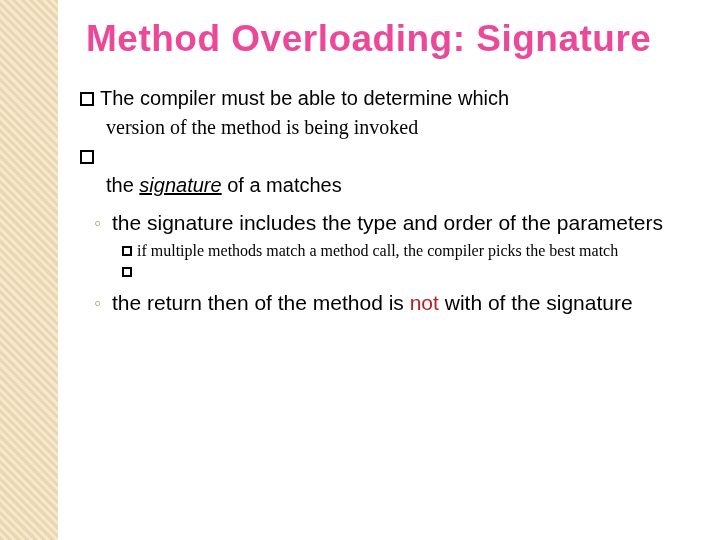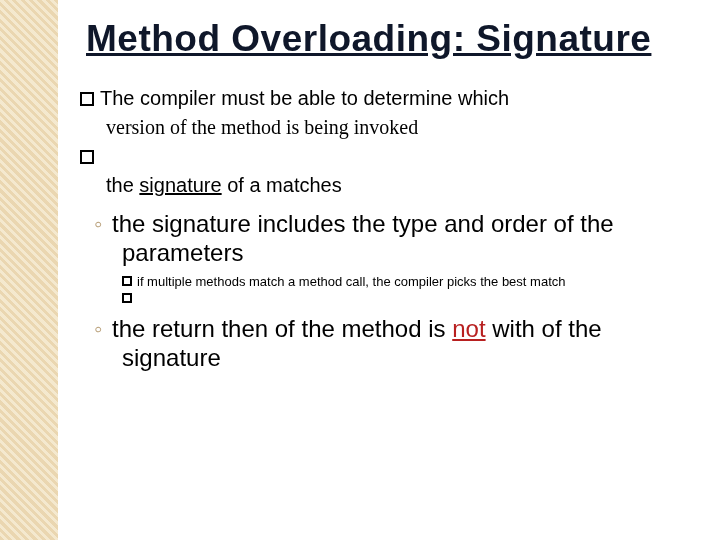--- a/index.html
+++ b/index.html
@@ -28,11 +28,10 @@
   }
   .title {
     font-size: 37px;
-    color: #0f172a;
+    color: #ec4899;
     letter-spacing: 0.5px;
     margin-bottom: 26px;
     margin-left: 6px;
-    text-decoration: underline;
   }
   .body {
     color: #000;

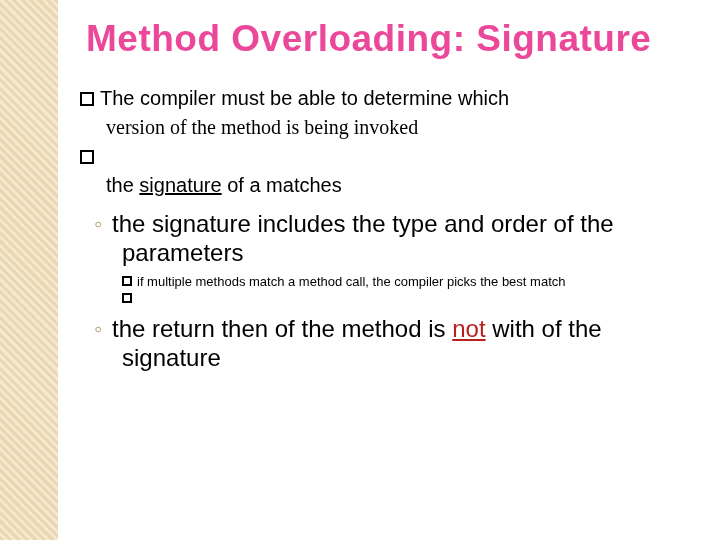--- a/index.html
+++ b/index.html
@@ -61,6 +61,7 @@
     vertical-align: 0px;
   }
   .italic-u {
+    font-style: italic;
     text-decoration: underline;
   }
   .lvl2-wrap {

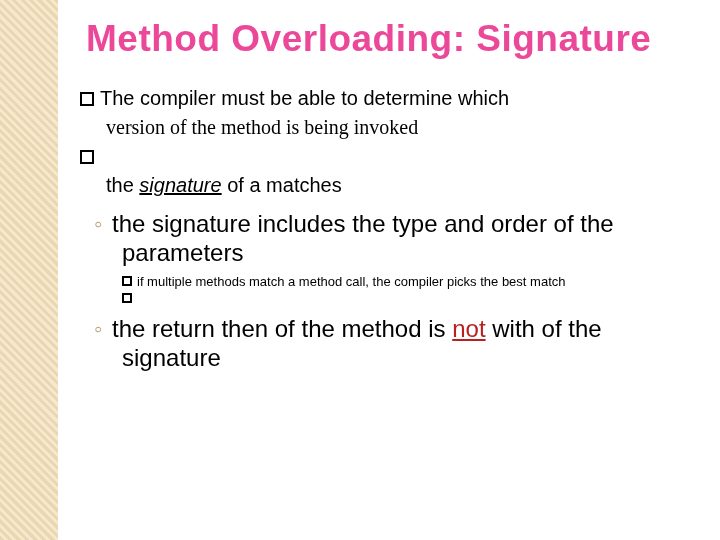--- a/index.html
+++ b/index.html
@@ -70,7 +70,7 @@
     margin-right: 8px;
   }
   .lvl2 {
-    font-size: 24px;
+    font-size: 21px;
     line-height: 1.2;
     color: #000;
     margin-bottom: 6px;

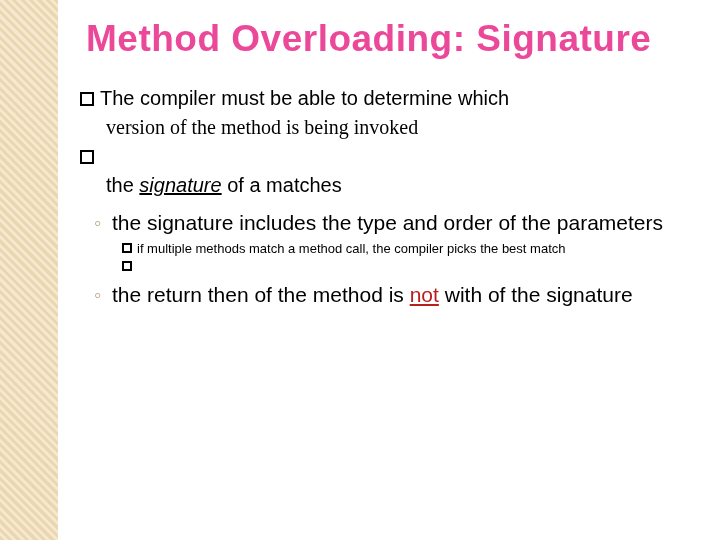--- a/index.html
+++ b/index.html
@@ -89,11 +89,12 @@
     margin-bottom: 8px;
   }
   .lvl3 {
-    font-size: 13px;
+    font-size: 16px;
     line-height: 1.2;
     padding-left: 22px;
     text-indent: -22px;
     margin-bottom: 2px;
+    font-family: Liberation Serif, serif;
   }
   .not {
     color: #b82020;

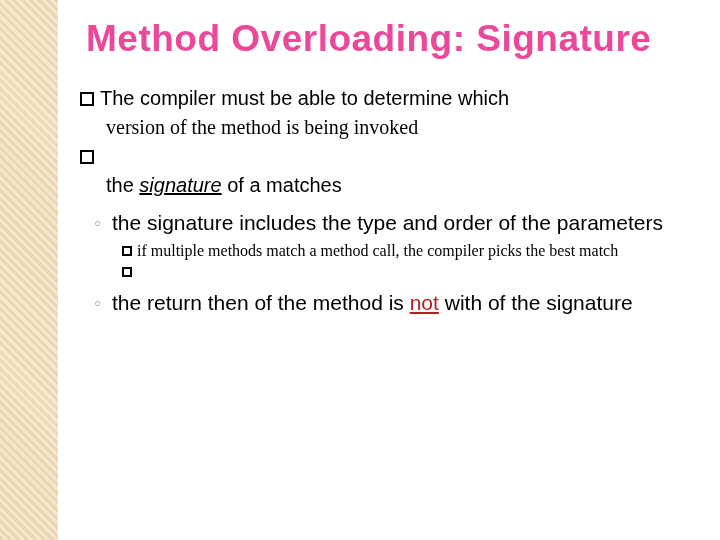--- a/index.html
+++ b/index.html
@@ -98,7 +98,6 @@
   }
   .not {
     color: #b82020;
-    text-decoration: underline;
     text-align: right;
   }
 </style>

